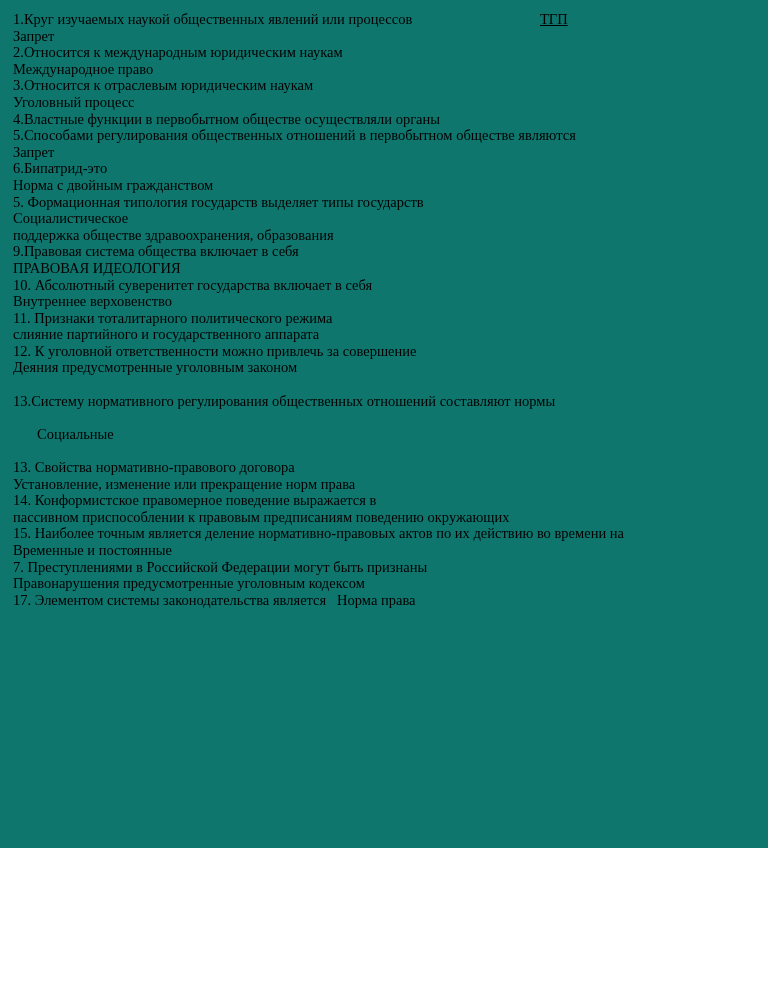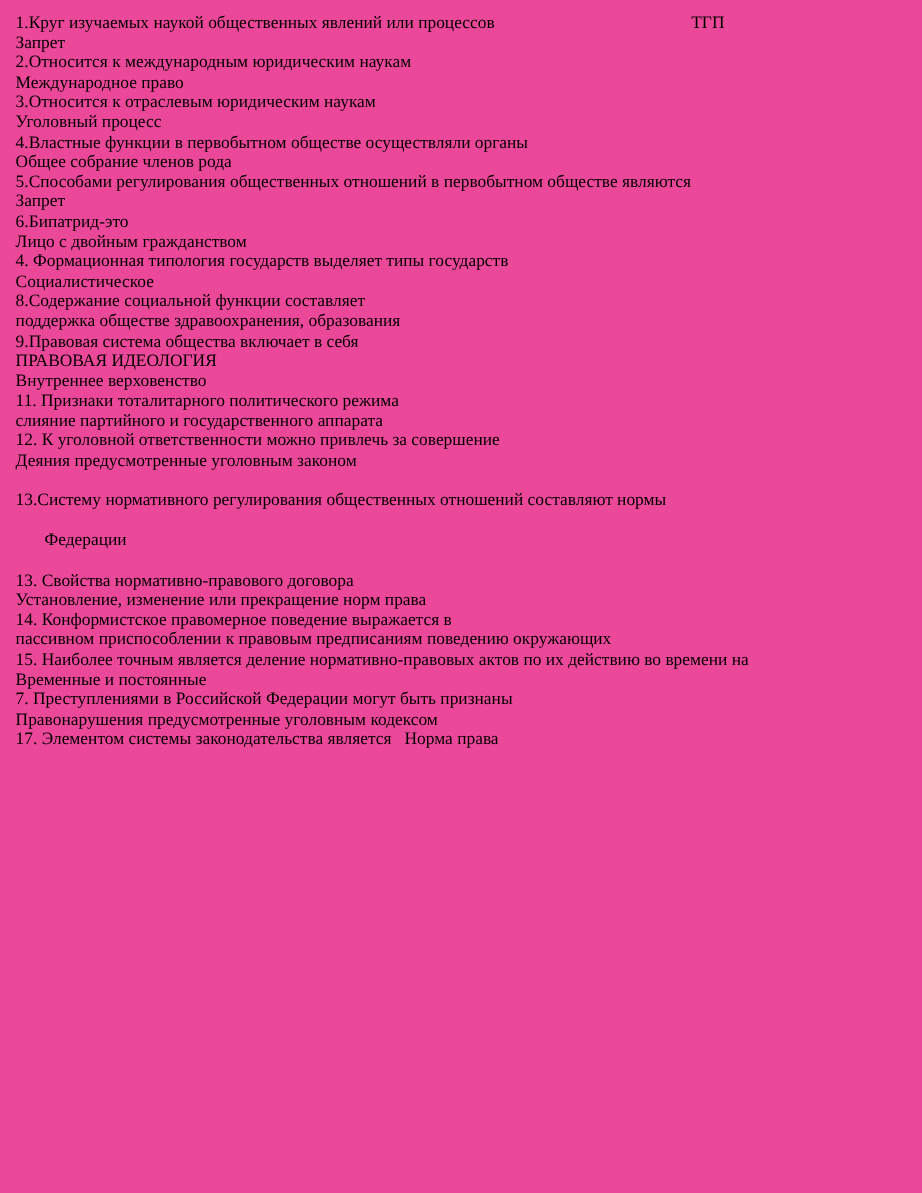--- a/index.html
+++ b/index.html
@@ -10,8 +10,8 @@
   .page {
     position: relative;
     width: 768px;
-    height: 994px;
-    background: #ec4899;
+    height: 848px;
+    background: #0f766e;
     overflow: hidden;
     font-family: "Liberation Serif", "DejaVu Serif", serif;
     font-size: 14.5px;

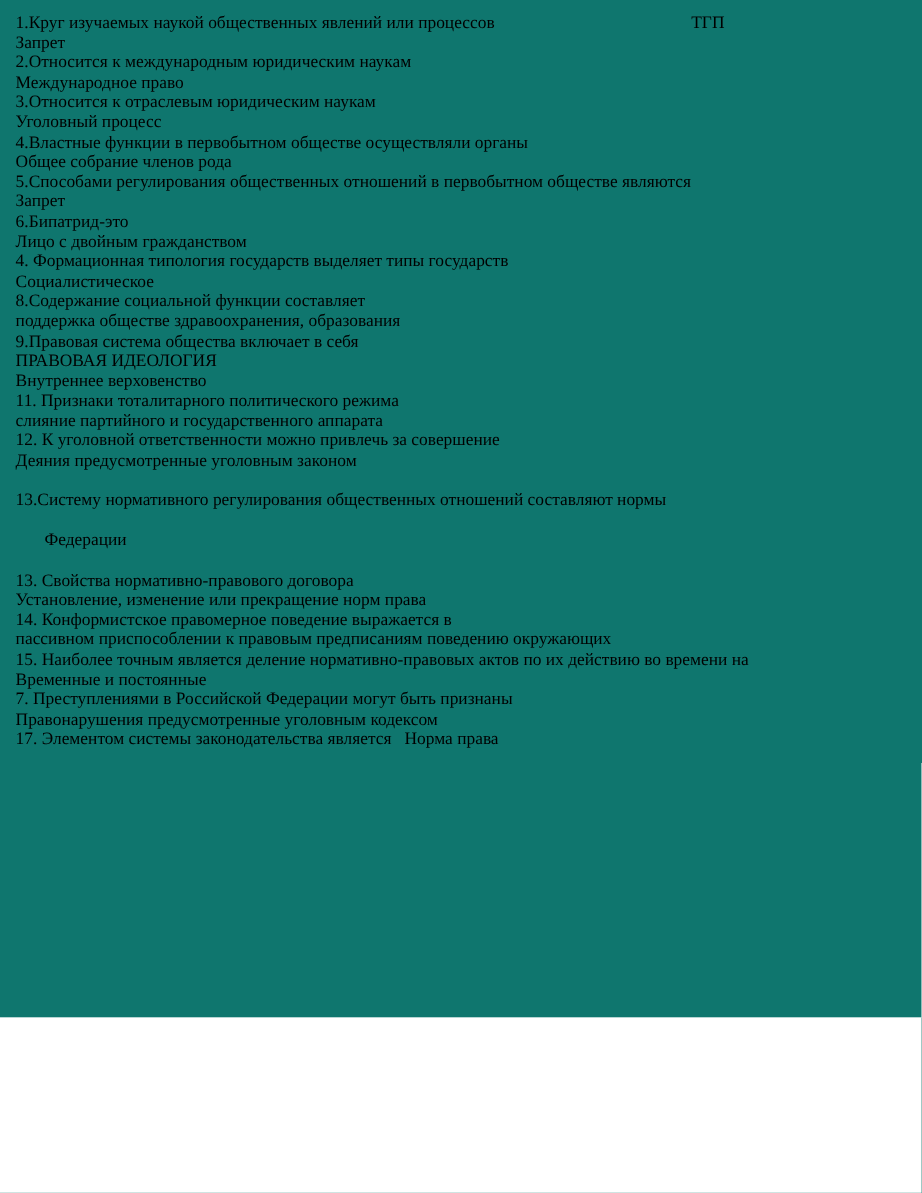--- a/index.html
+++ b/index.html
@@ -36,7 +36,7 @@
     padding-left: 24px;
   }
   .underline {
-    margin-left: 36px;
+    text-decoration: underline;
   }
   .tab {
     position: absolute;

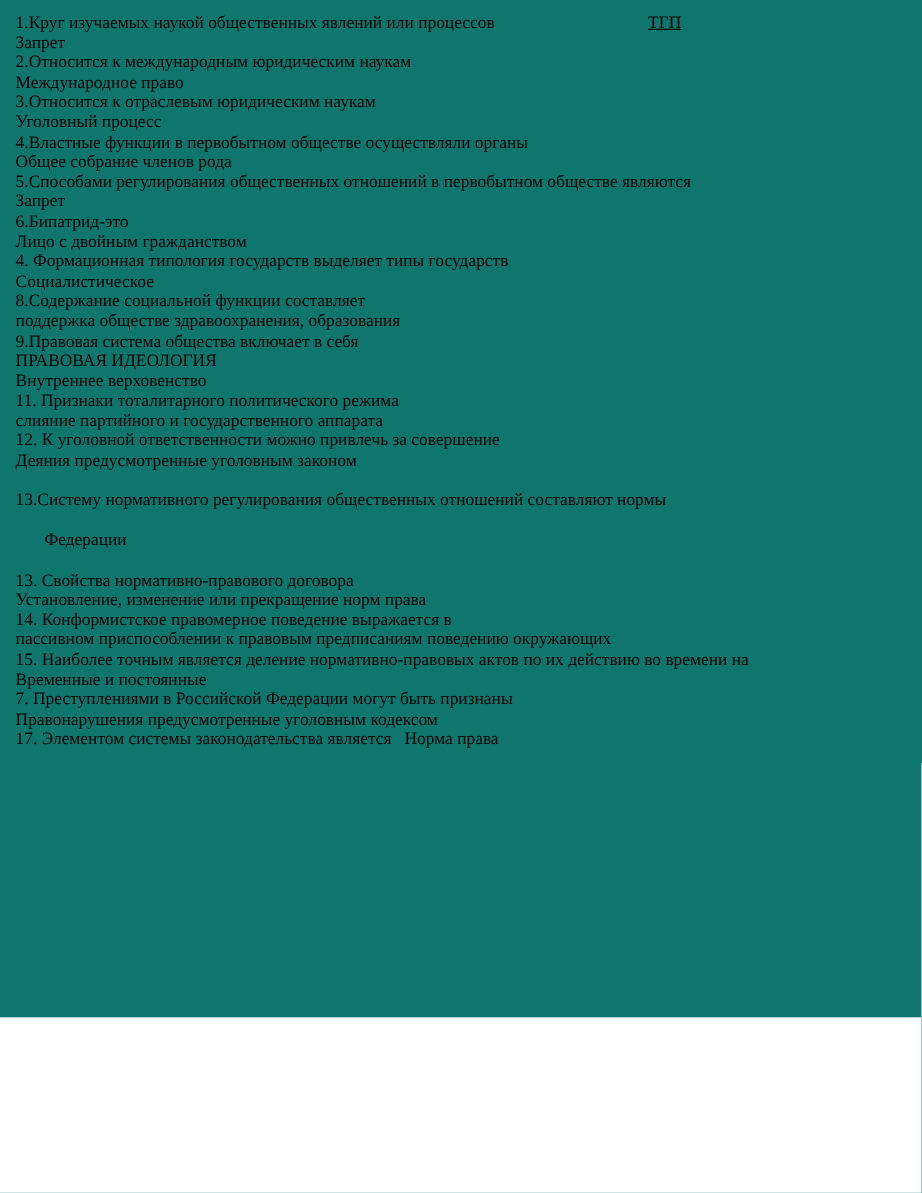--- a/index.html
+++ b/index.html
@@ -56,7 +56,6 @@
       <div class="line"><span class="">3.Относится к отраслевым юридическим наукам</span></div>
       <div class="line"><span class="">Уголовный процесс</span></div>
       <div class="line"><span class="">4.Властные функции в первобытном обществе осуществляли органы</span></div>
-      <div class="line"><span class="">Общее собрание членов рода</span></div>
       <div class="line"><span class="">5.Способами регулирования общественных отношений в первобытном обществе являются</span></div>
       <div class="line"><span class="">Запрет</span></div>
       <div class="line"><span class="">6.Бипатрид-это</span></div>

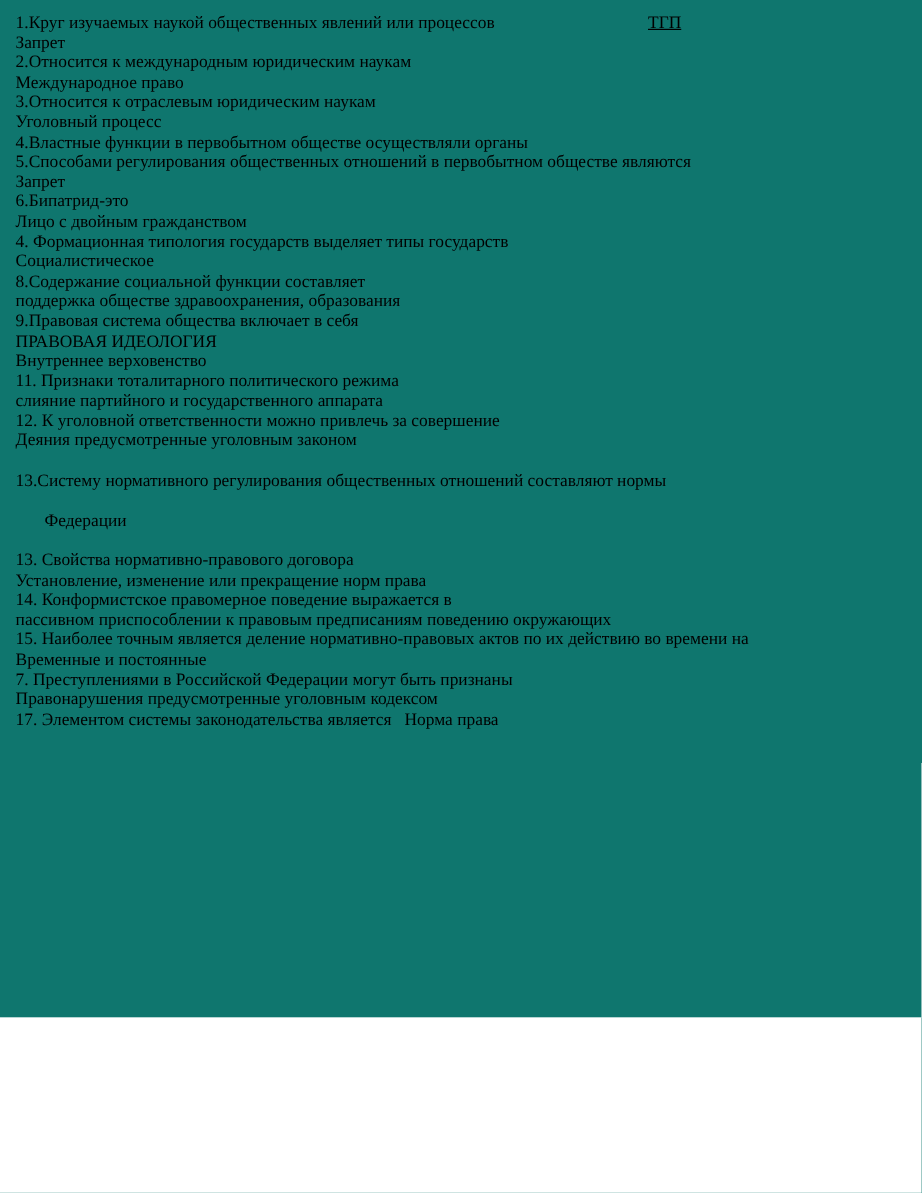--- a/index.html
+++ b/index.html
@@ -59,7 +59,7 @@
       <div class="line"><span class="">5.Способами регулирования общественных отношений в первобытном обществе являются</span></div>
       <div class="line"><span class="">Запрет</span></div>
       <div class="line"><span class="">6.Бипатрид-это</span></div>
-      <div class="line"><span class="">Лицо с двойным гражданством</span></div>
+      <div class="line"><span class="">Норма с двойным гражданством</span></div>
       <div class="line"><span class="">4. Формационная типология государств выделяет типы государств</span></div>
       <div class="line"><span class="">Социалистическое</span></div>
       <div class="line"><span class="">8.Содержание социальной функции составляет</span></div>

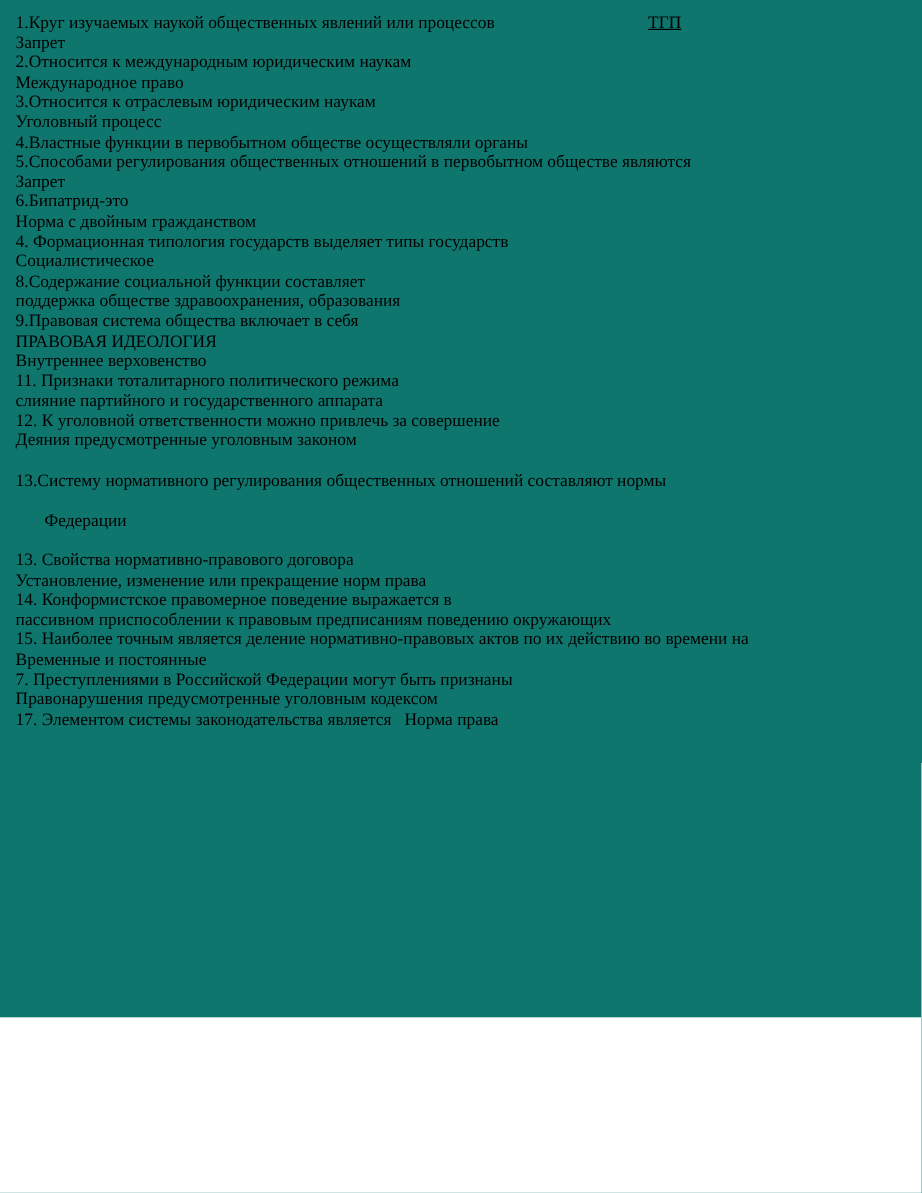--- a/index.html
+++ b/index.html
@@ -60,7 +60,7 @@
       <div class="line"><span class="">Запрет</span></div>
       <div class="line"><span class="">6.Бипатрид-это</span></div>
       <div class="line"><span class="">Норма с двойным гражданством</span></div>
-      <div class="line"><span class="">4. Формационная типология государств выделяет типы государств</span></div>
+      <div class="line"><span class="">5. Формационная типология государств выделяет типы государств</span></div>
       <div class="line"><span class="">Социалистическое</span></div>
       <div class="line"><span class="">8.Содержание социальной функции составляет</span></div>
       <div class="line"><span class="">поддержка обществе здравоохранения, образования</span></div>

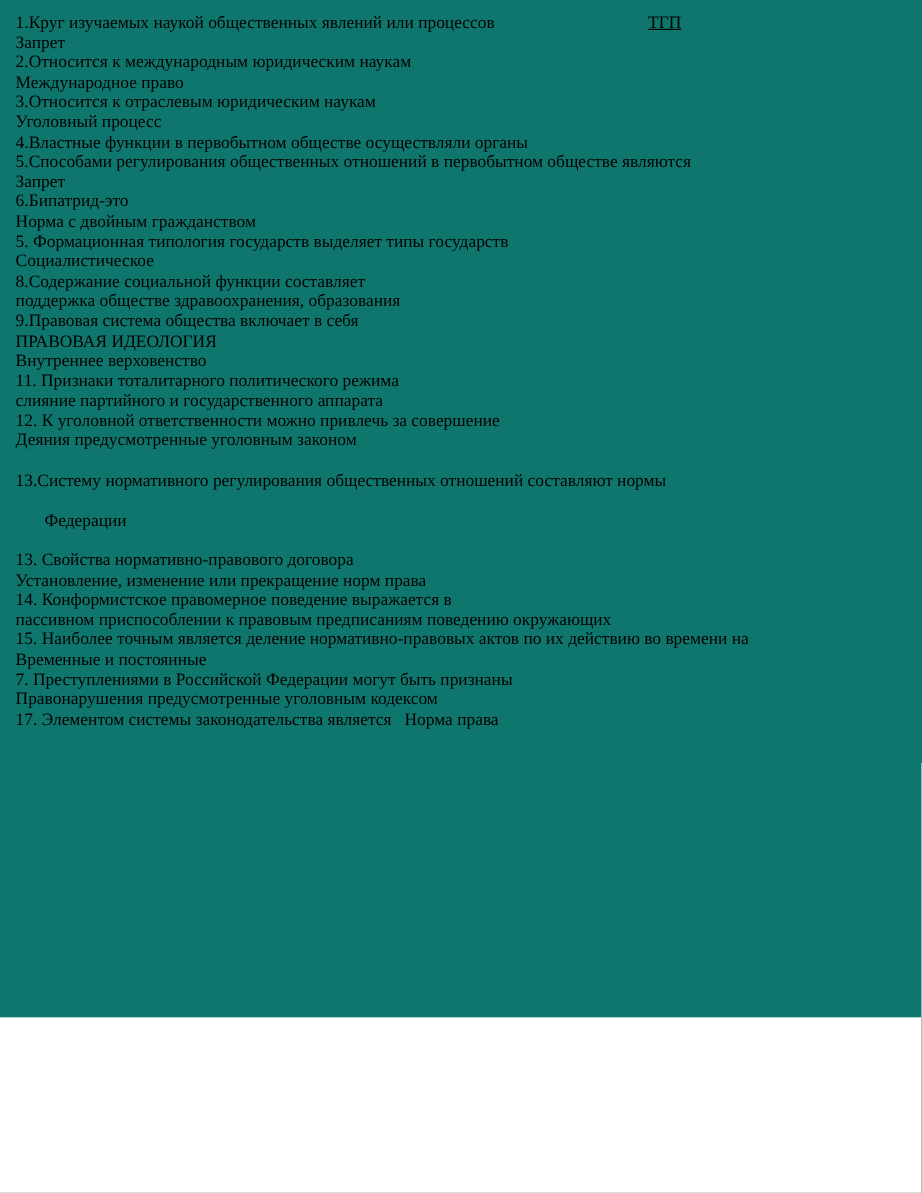--- a/index.html
+++ b/index.html
@@ -62,7 +62,6 @@
       <div class="line"><span class="">Норма с двойным гражданством</span></div>
       <div class="line"><span class="">5. Формационная типология государств выделяет типы государств</span></div>
       <div class="line"><span class="">Социалистическое</span></div>
-      <div class="line"><span class="">8.Содержание социальной функции составляет</span></div>
       <div class="line"><span class="">поддержка обществе здравоохранения, образования</span></div>
       <div class="line"><span class="">9.Правовая система общества включает в себя</span></div>
       <div class="line"><span class="">ПРАВОВАЯ ИДЕОЛОГИЯ</span></div>

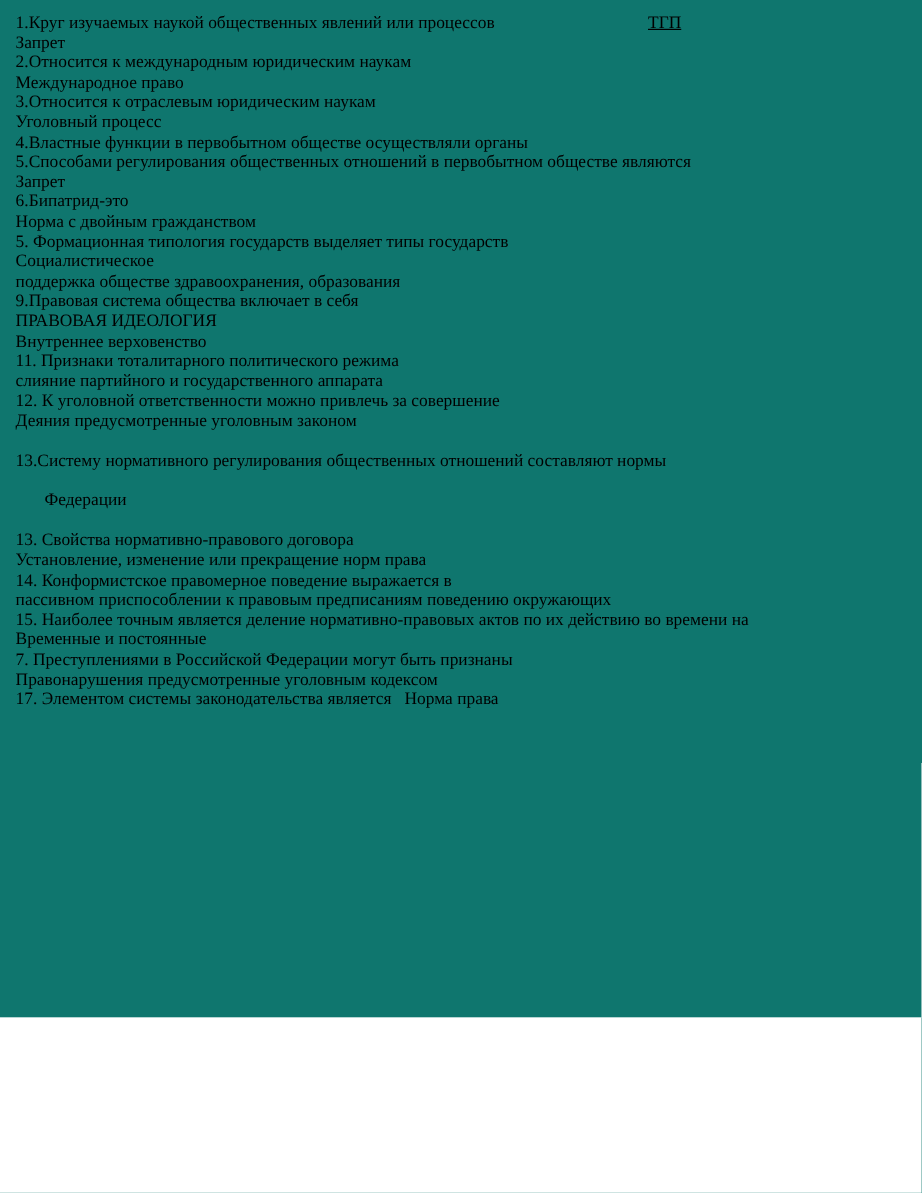--- a/index.html
+++ b/index.html
@@ -65,6 +65,7 @@
       <div class="line"><span class="">поддержка обществе здравоохранения, образования</span></div>
       <div class="line"><span class="">9.Правовая система общества включает в себя</span></div>
       <div class="line"><span class="">ПРАВОВАЯ ИДЕОЛОГИЯ</span></div>
+      <div class="line"><span class="">10. Абсолютный суверенитет государства включает в себя</span></div>
       <div class="line"><span class="">Внутреннее верховенство</span></div>
       <div class="line"><span class="">11. Признаки тоталитарного политического режима</span></div>
       <div class="line"><span class="">слияние партийного и государственного аппарата</span></div>

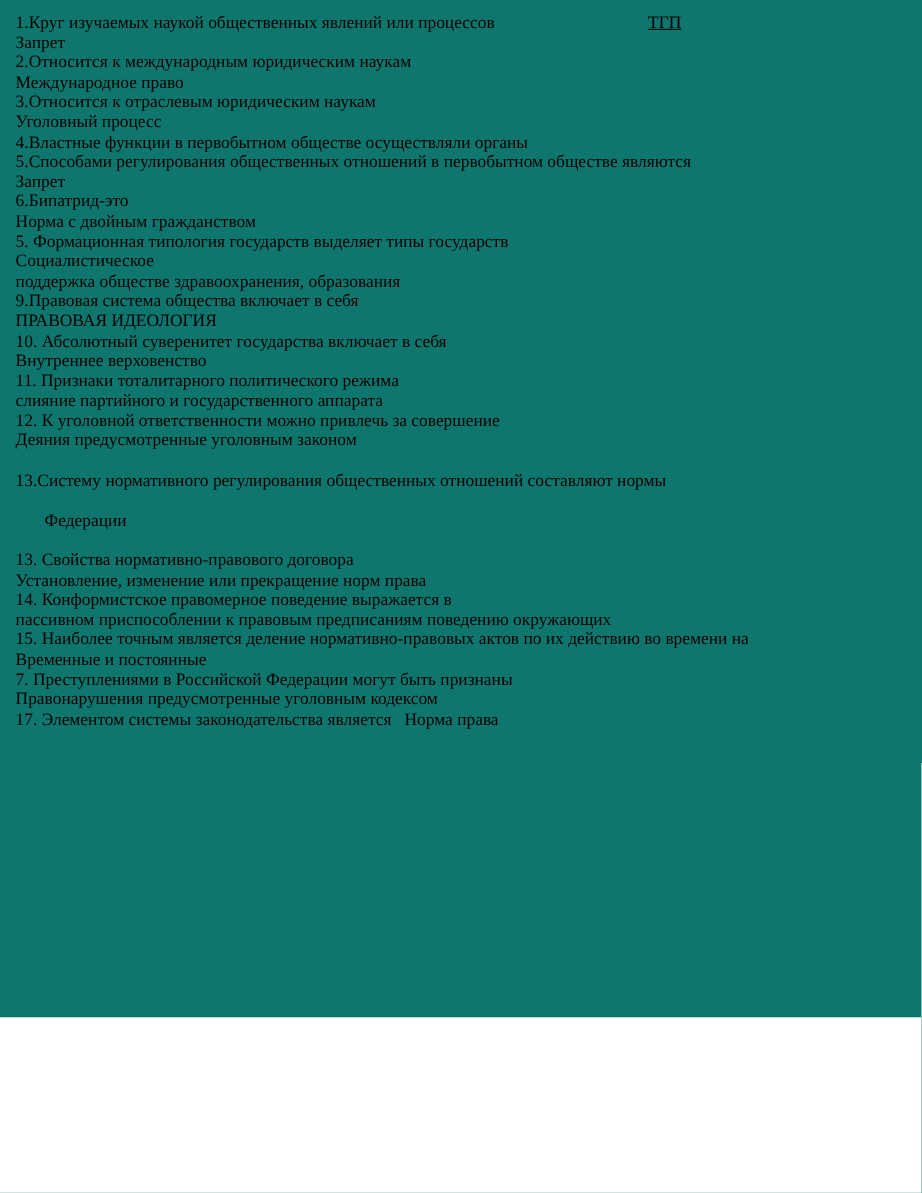--- a/index.html
+++ b/index.html
@@ -74,7 +74,7 @@
       <div class="line blank"></div>
       <div class="line"><span class="">13.Систему нормативного регулирования общественных отношений составляют нормы</span></div>
       <div class="line blank"></div>
-      <div class="line indent"><span class="">Федерации</span></div>
+      <div class="line indent"><span class="">Социальные</span></div>
       <div class="line blank"></div>
       <div class="line"><span class="">13. Свойства нормативно-правового договора</span></div>
       <div class="line"><span class="">Установление, изменение или прекращение норм права</span></div>

